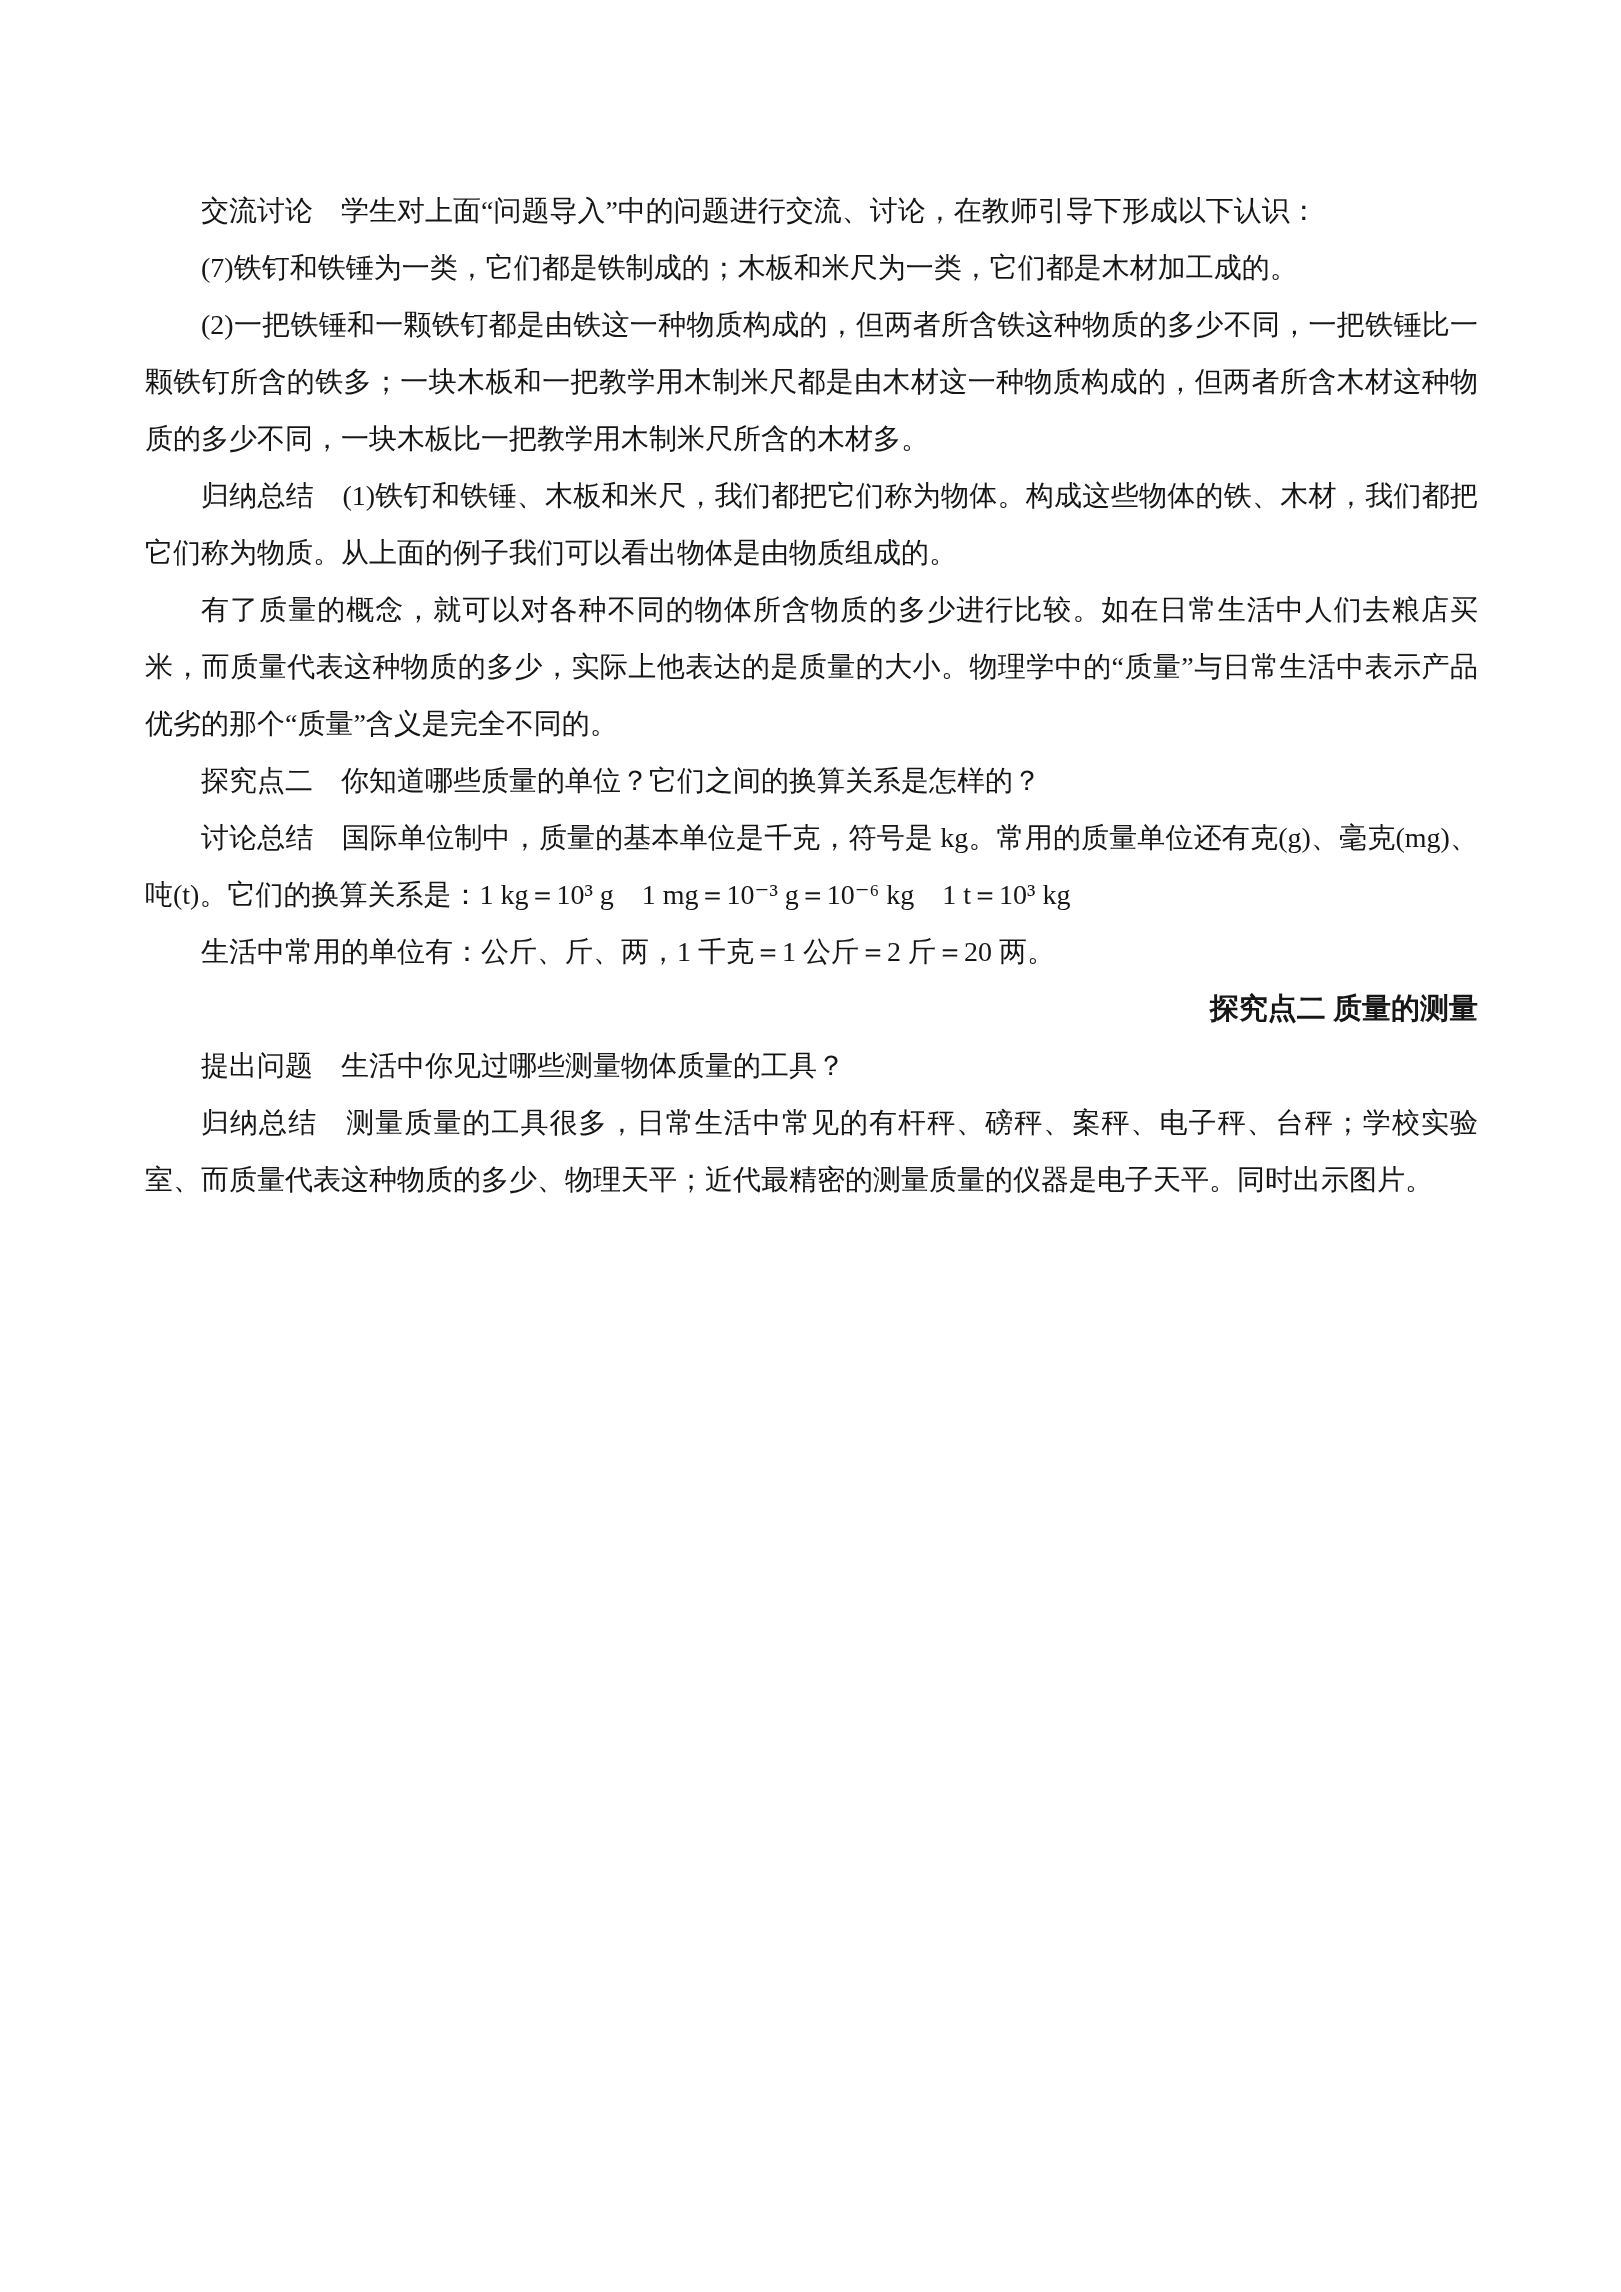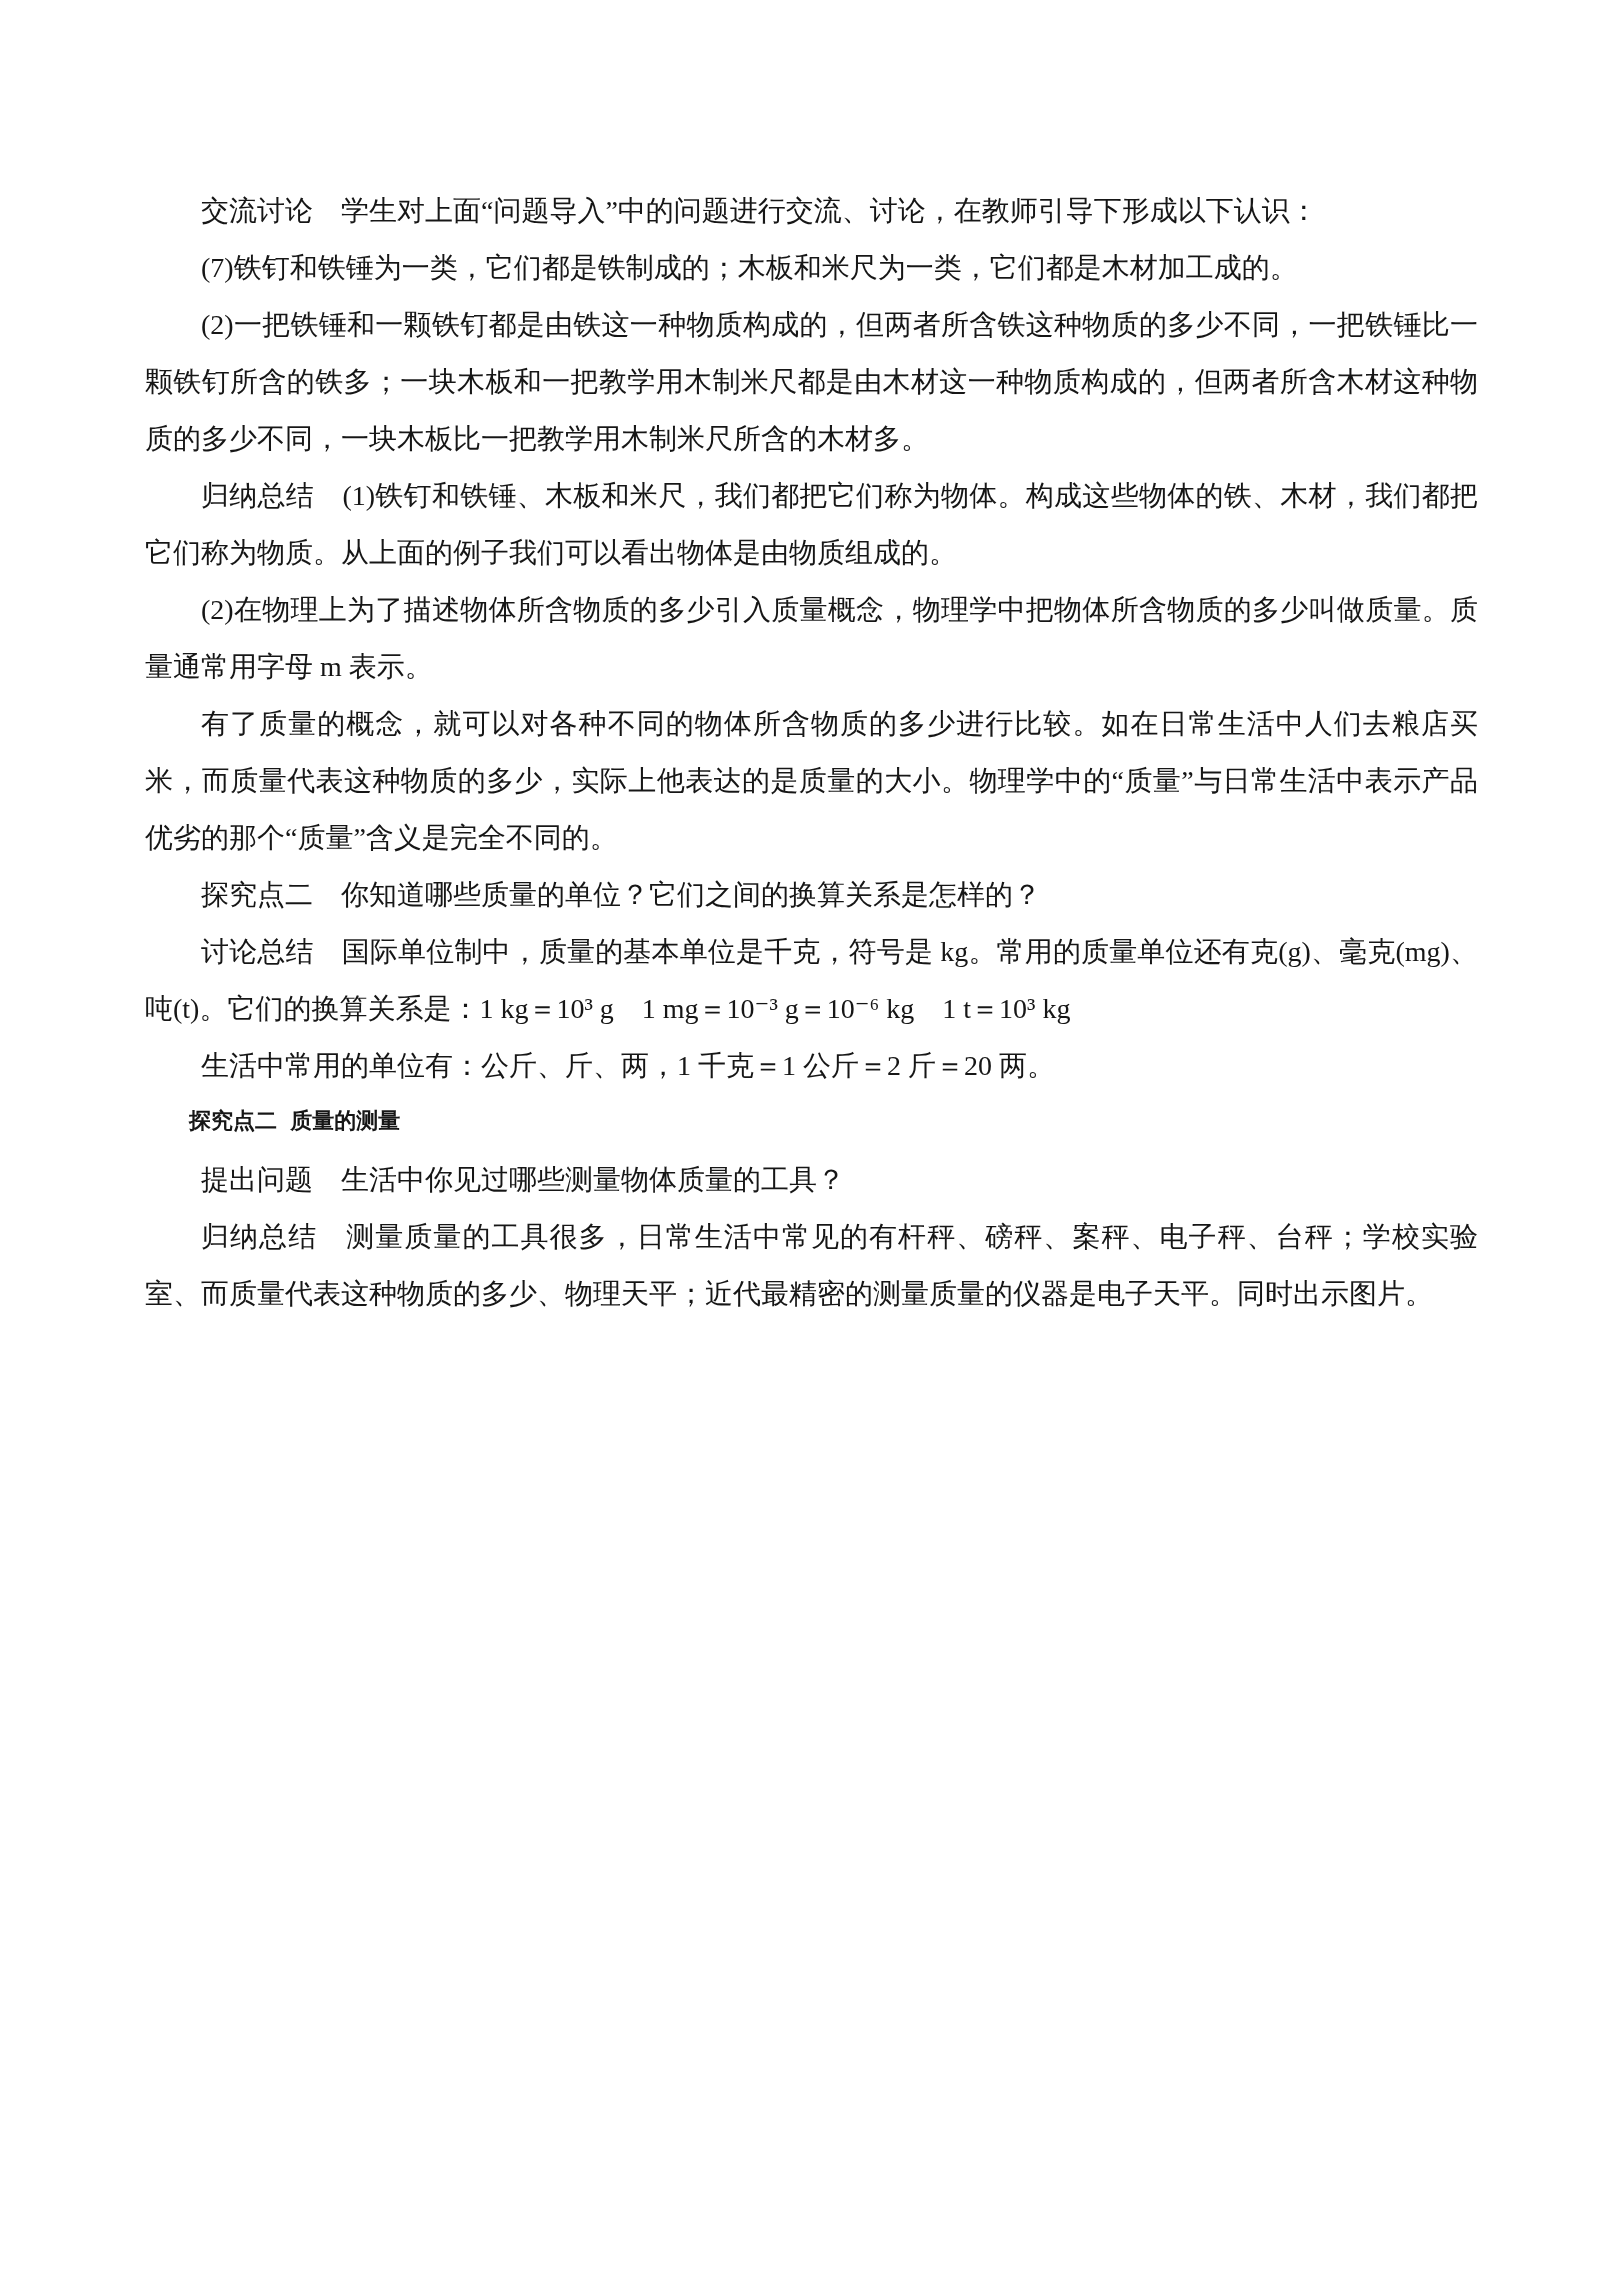--- a/index.html
+++ b/index.html
@@ -46,7 +46,6 @@
     <p>(7)铁钉和铁锤为一类，它们都是铁制成的；木板和米尺为一类，它们都是木材加工成的。</p>
     <p>(2)一把铁锤和一颗铁钉都是由铁这一种物质构成的，但两者所含铁这种物质的多少不同，一把铁锤比一颗铁钉所含的铁多；一块木板和一把教学用木制米尺都是由木材这一种物质构成的，但两者所含木材这种物质的多少不同，一块木板比一把教学用木制米尺所含的木材多。</p>
     <p>归纳总结　(1)铁钉和铁锤、木板和米尺，我们都把它们称为物体。构成这些物体的铁、木材，我们都把它们称为物质。从上面的例子我们可以看出物体是由物质组成的。</p>
-    <p>(2)在物理上为了描述物体所含物质的多少引入质量概念，物理学中把物体所含物质的多少叫做质量。质量通常用字母 m 表示。</p>
     <p>有了质量的概念，就可以对各种不同的物体所含物质的多少进行比较。如在日常生活中人们去粮店买米，而质量代表这种物质的多少，实际上他表达的是质量的大小。物理学中的“质量”与日常生活中表示产品优劣的那个“质量”含义是完全不同的。</p>
     <p>探究点二　你知道哪些质量的单位？它们之间的换算关系是怎样的？</p>
     <p>讨论总结　国际单位制中，质量的基本单位是千克，符号是 kg。常用的质量单位还有克(g)、毫克(mg)、吨(t)。它们的换算关系是：1 kg＝10³ g　1 mg＝10⁻³ g＝10⁻⁶ kg　1 t＝10³ kg</p>

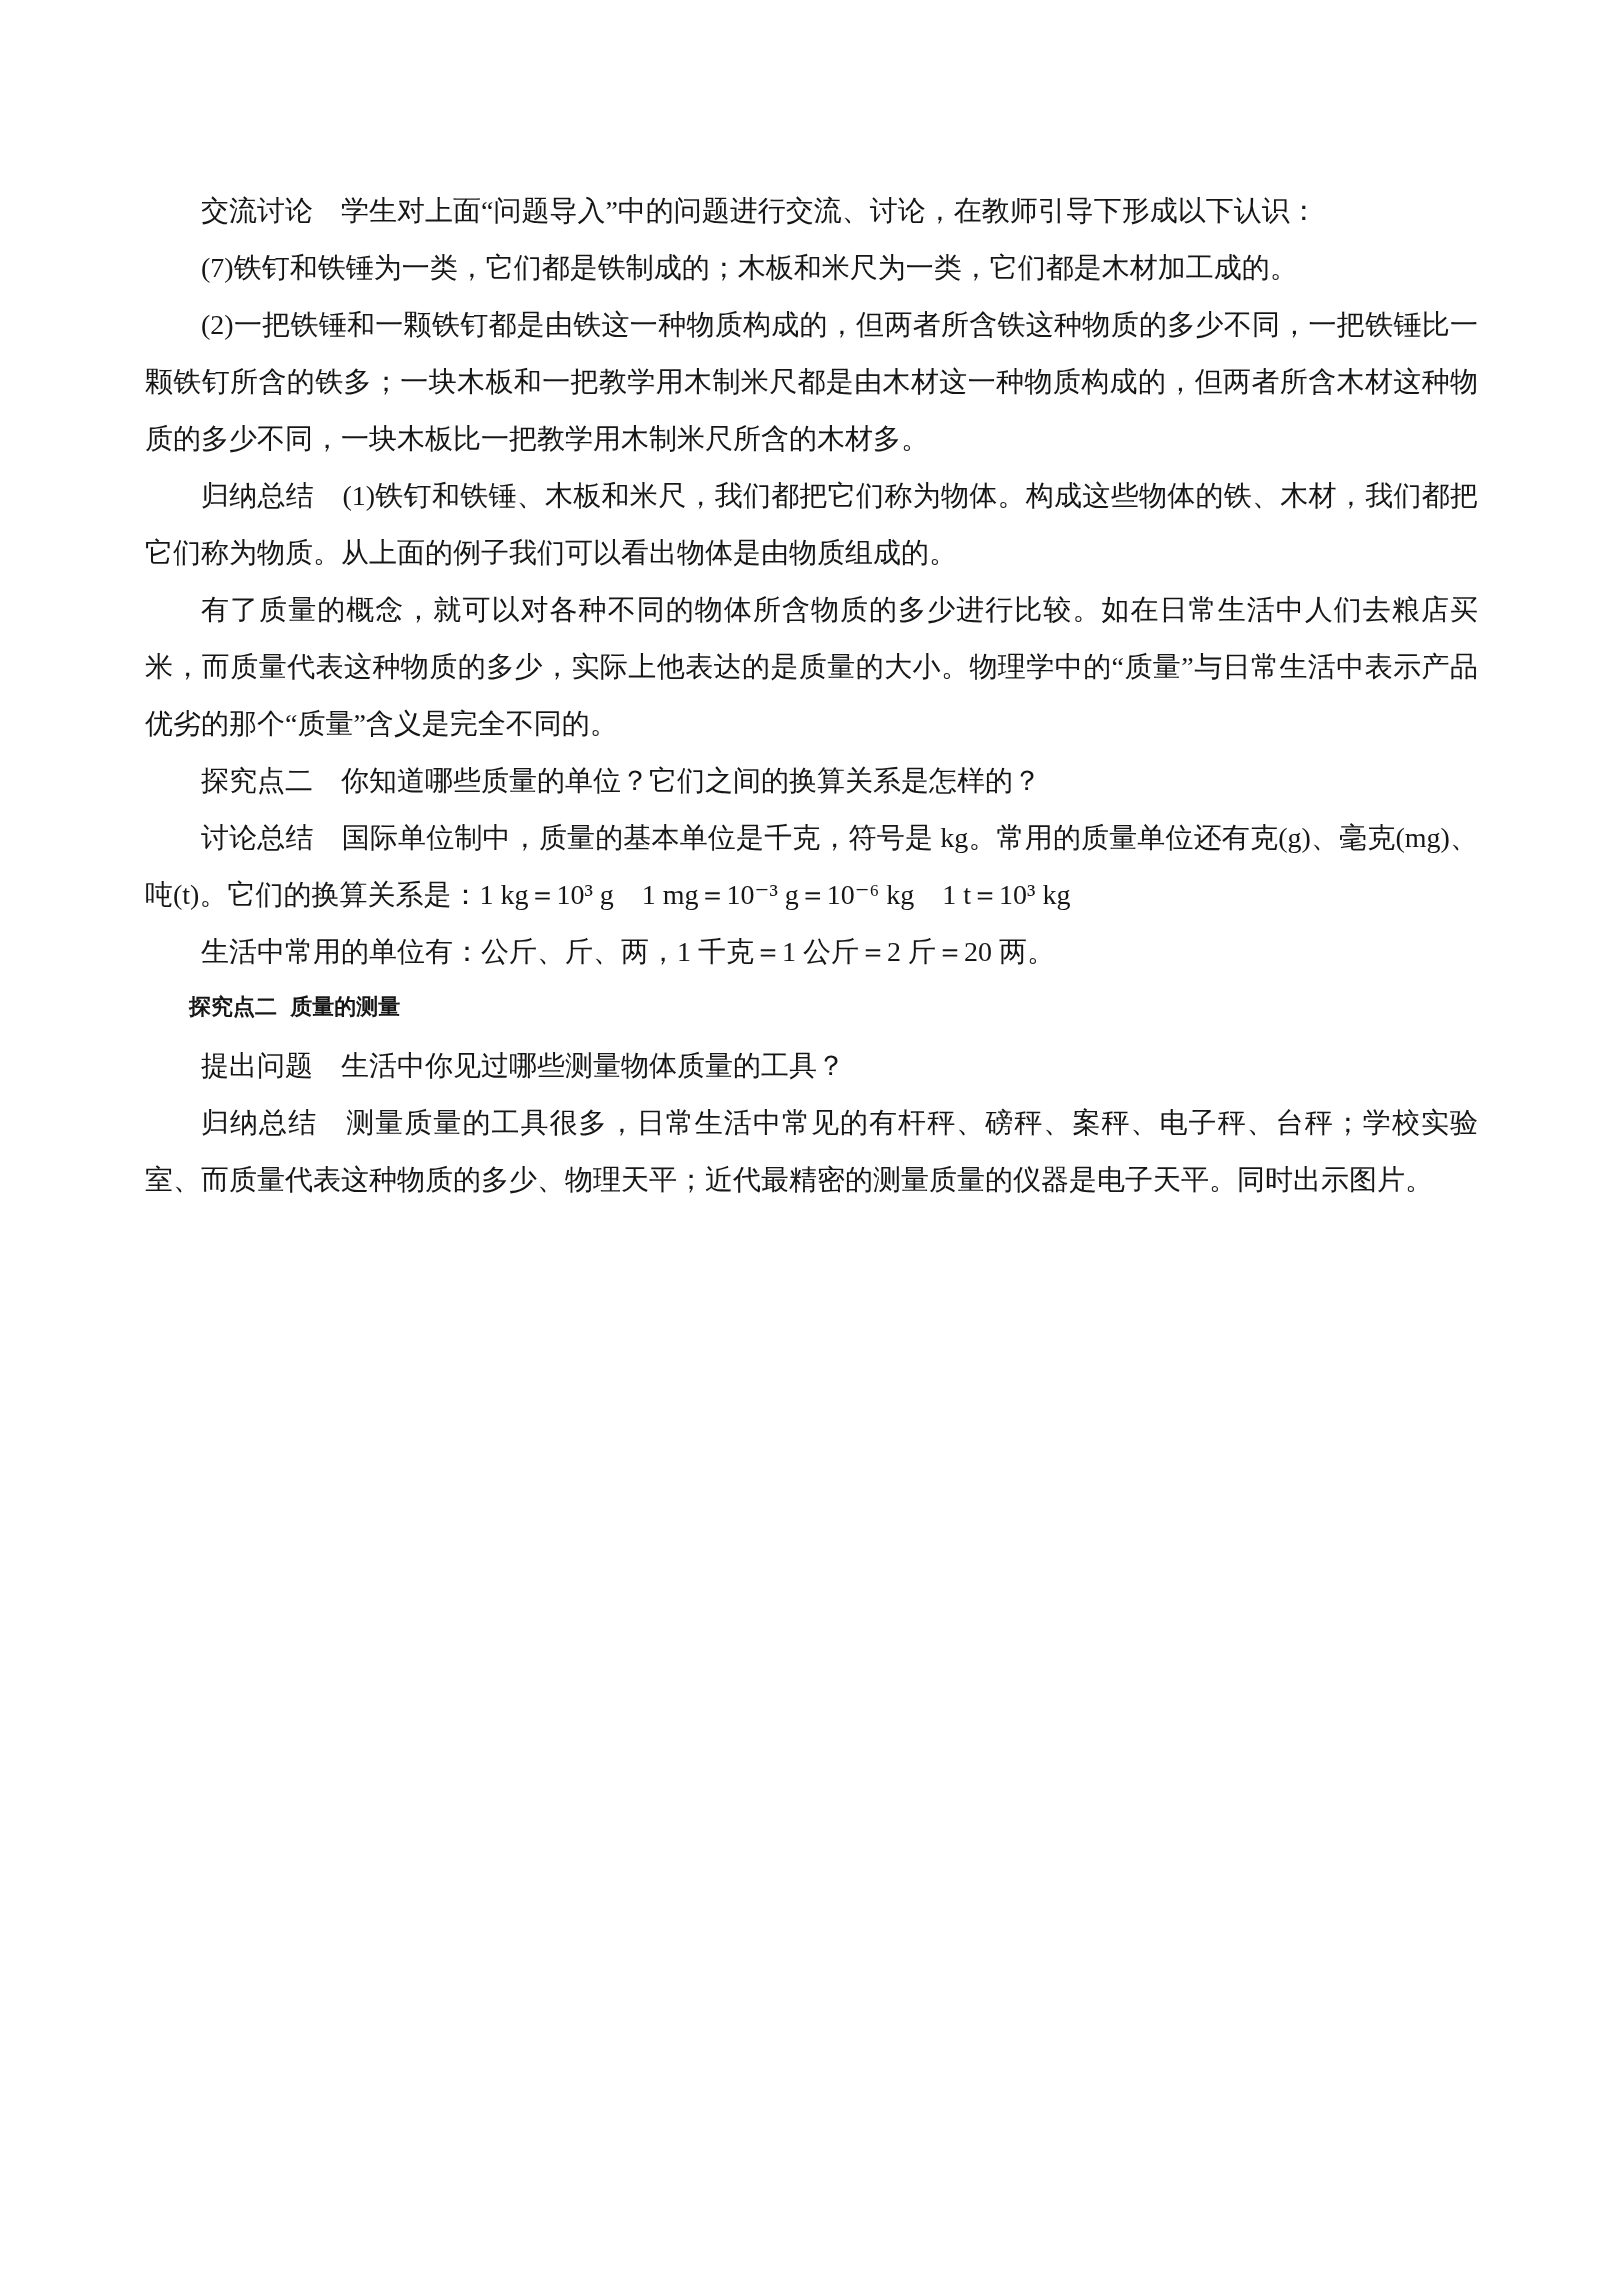--- a/index.html
+++ b/index.html
@@ -31,10 +31,10 @@
       text-indent: 2em;
     }
     .doc-content p.heading {
-      font-family: Liberation Mono, monospace;
+      font-family: Liberation Serif, serif;
       font-weight: bold;
-      font-size: 22px;
-      text-align: left;
+      font-size: 29px;
+      text-align: right;
     }
   </style>
 </head>

